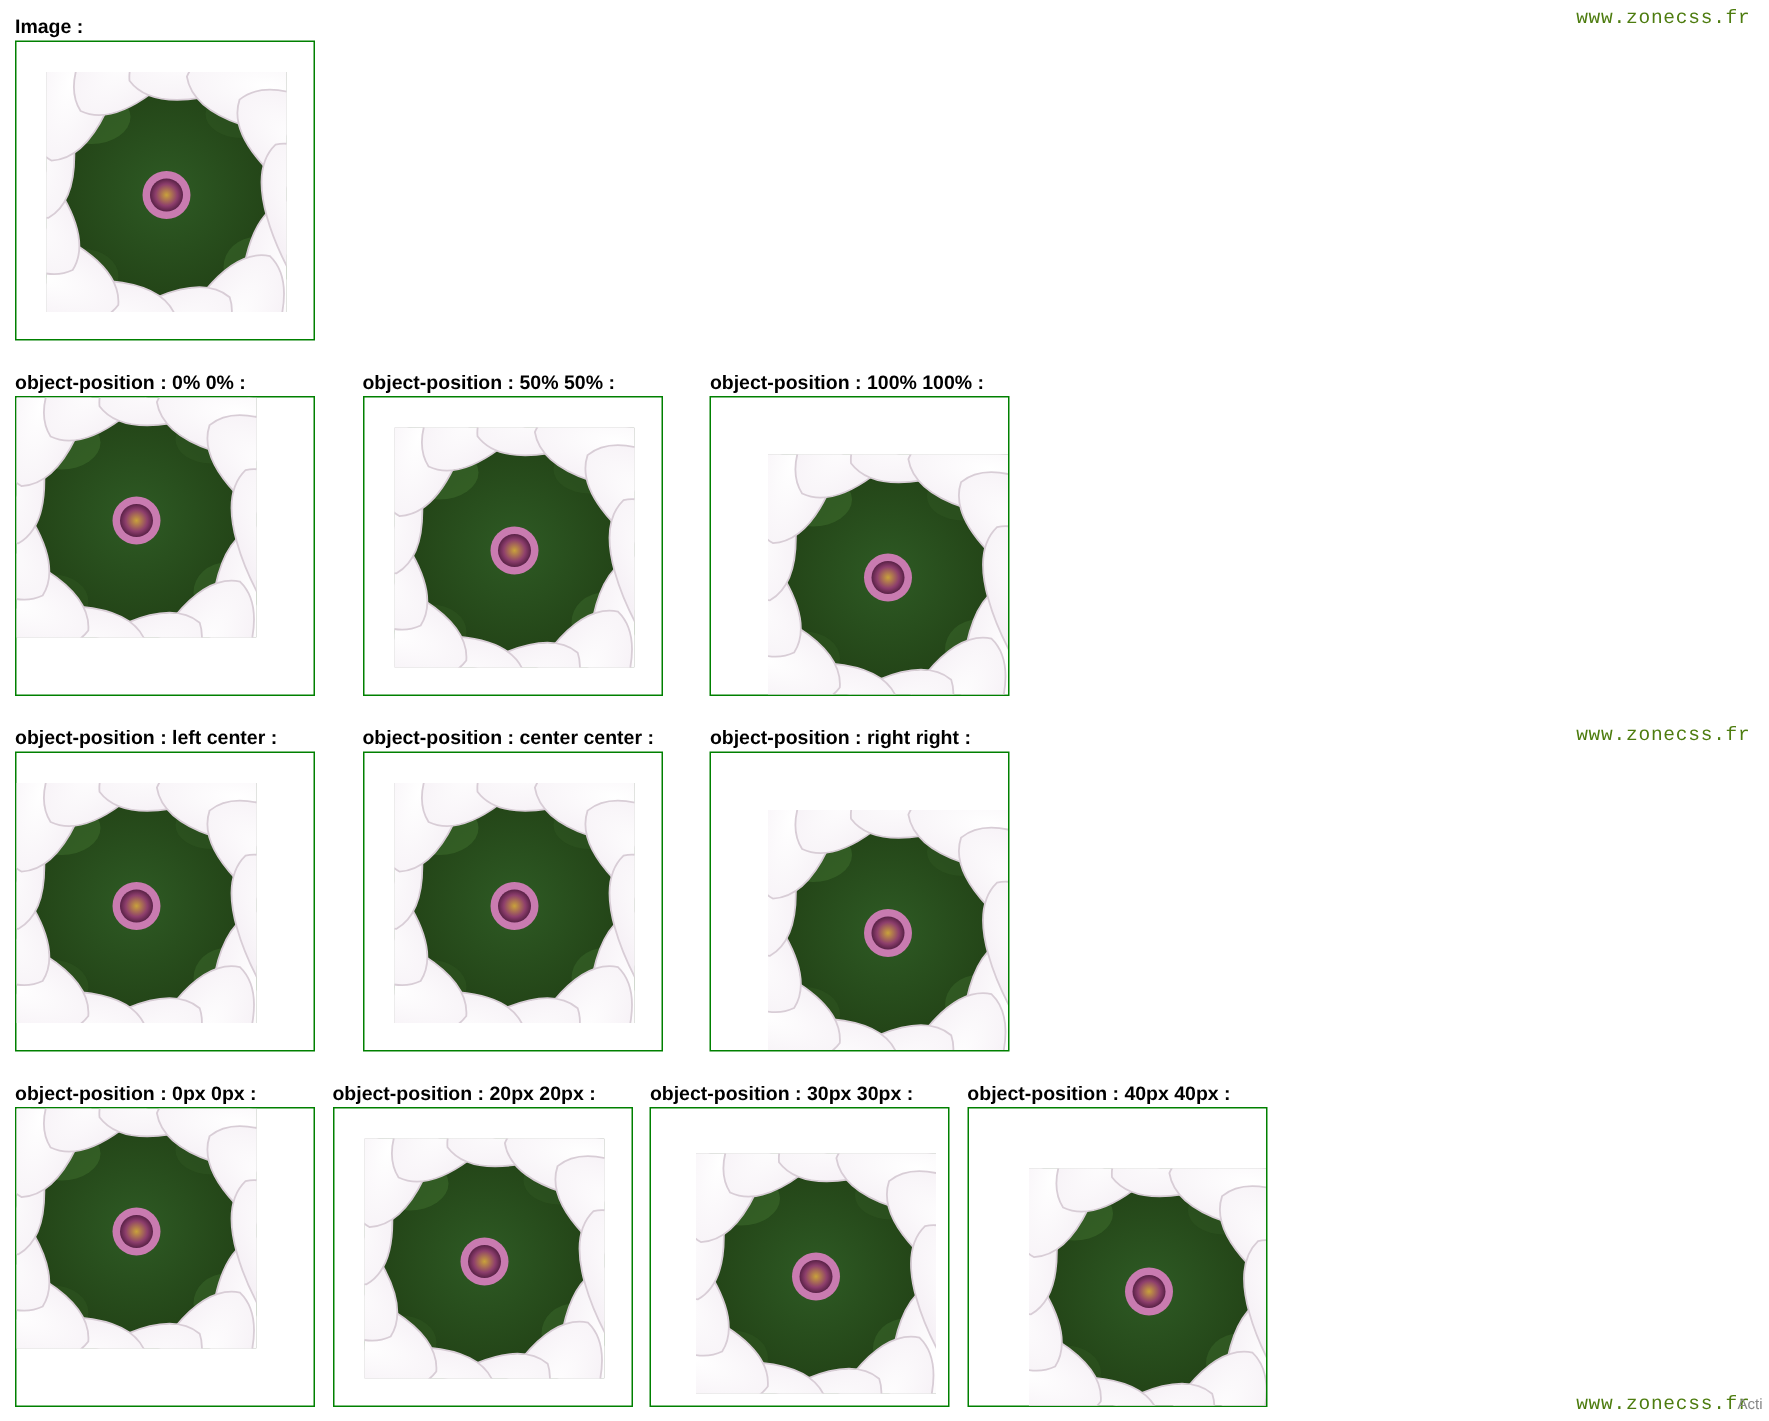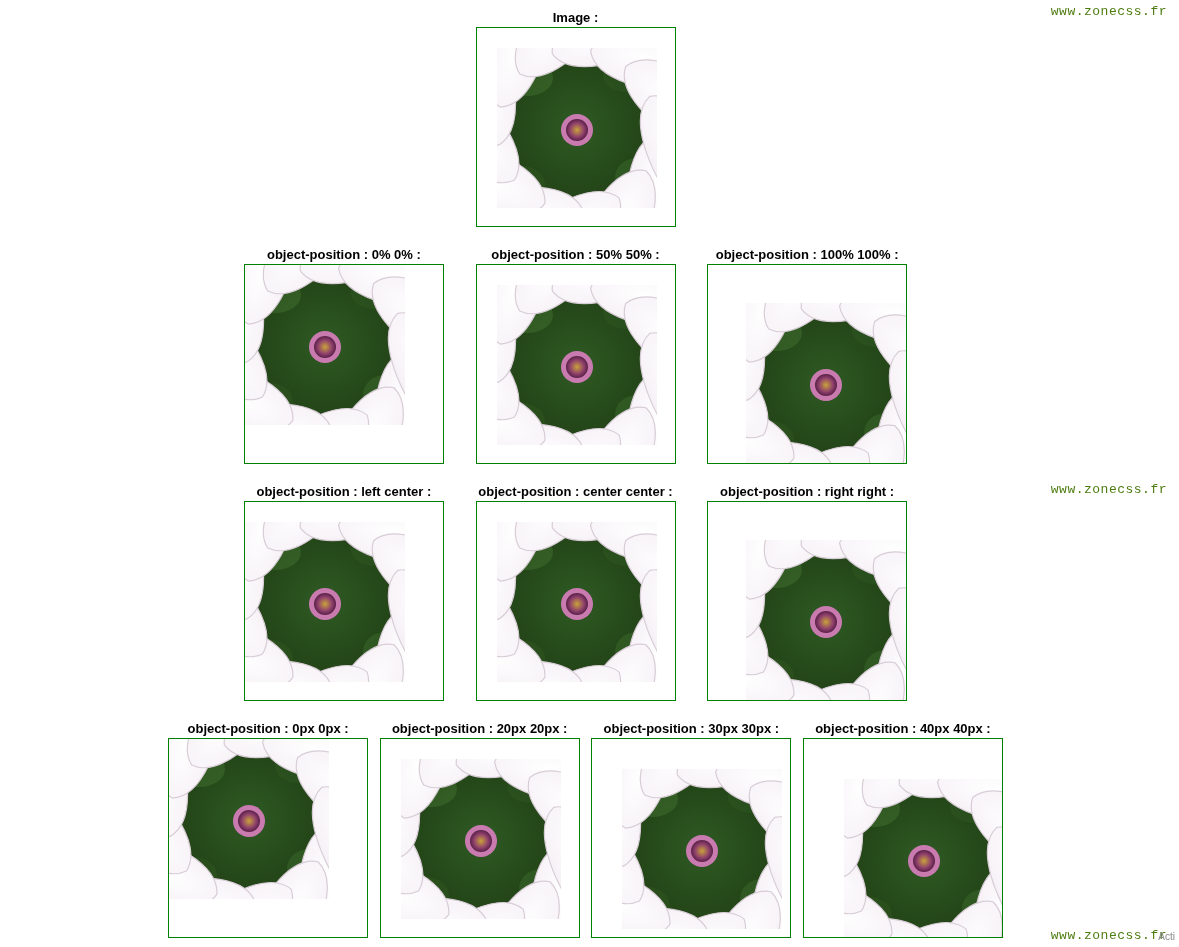--- a/index.html
+++ b/index.html
@@ -48,7 +48,7 @@
   }
   .flower svg { display:block; }
 
-  .row { white-space: nowrap; text-align: center; }
+  .row { white-space: nowrap; }
   .row .example { white-space: normal; }
 
   .row-3 .example { margin-right: 8px; }

